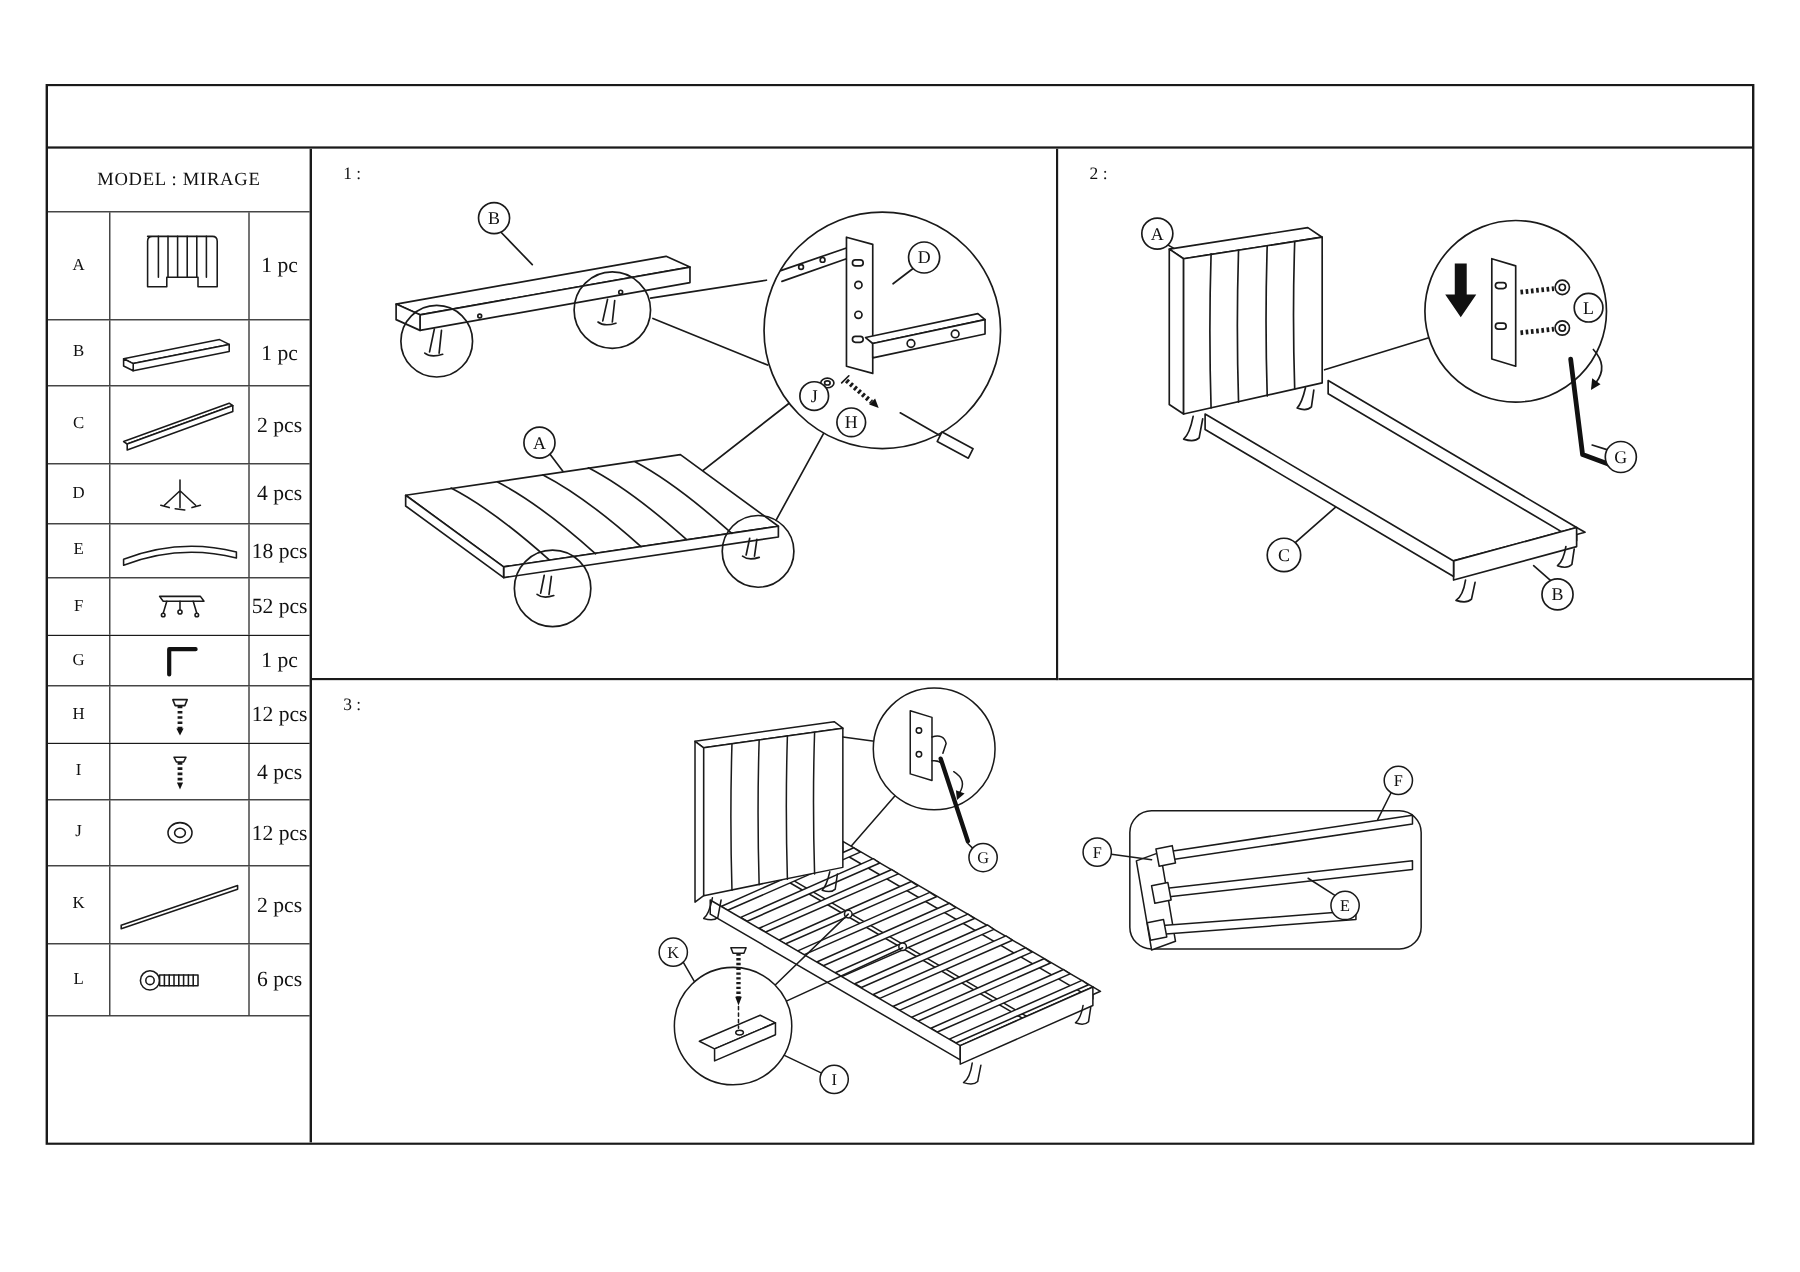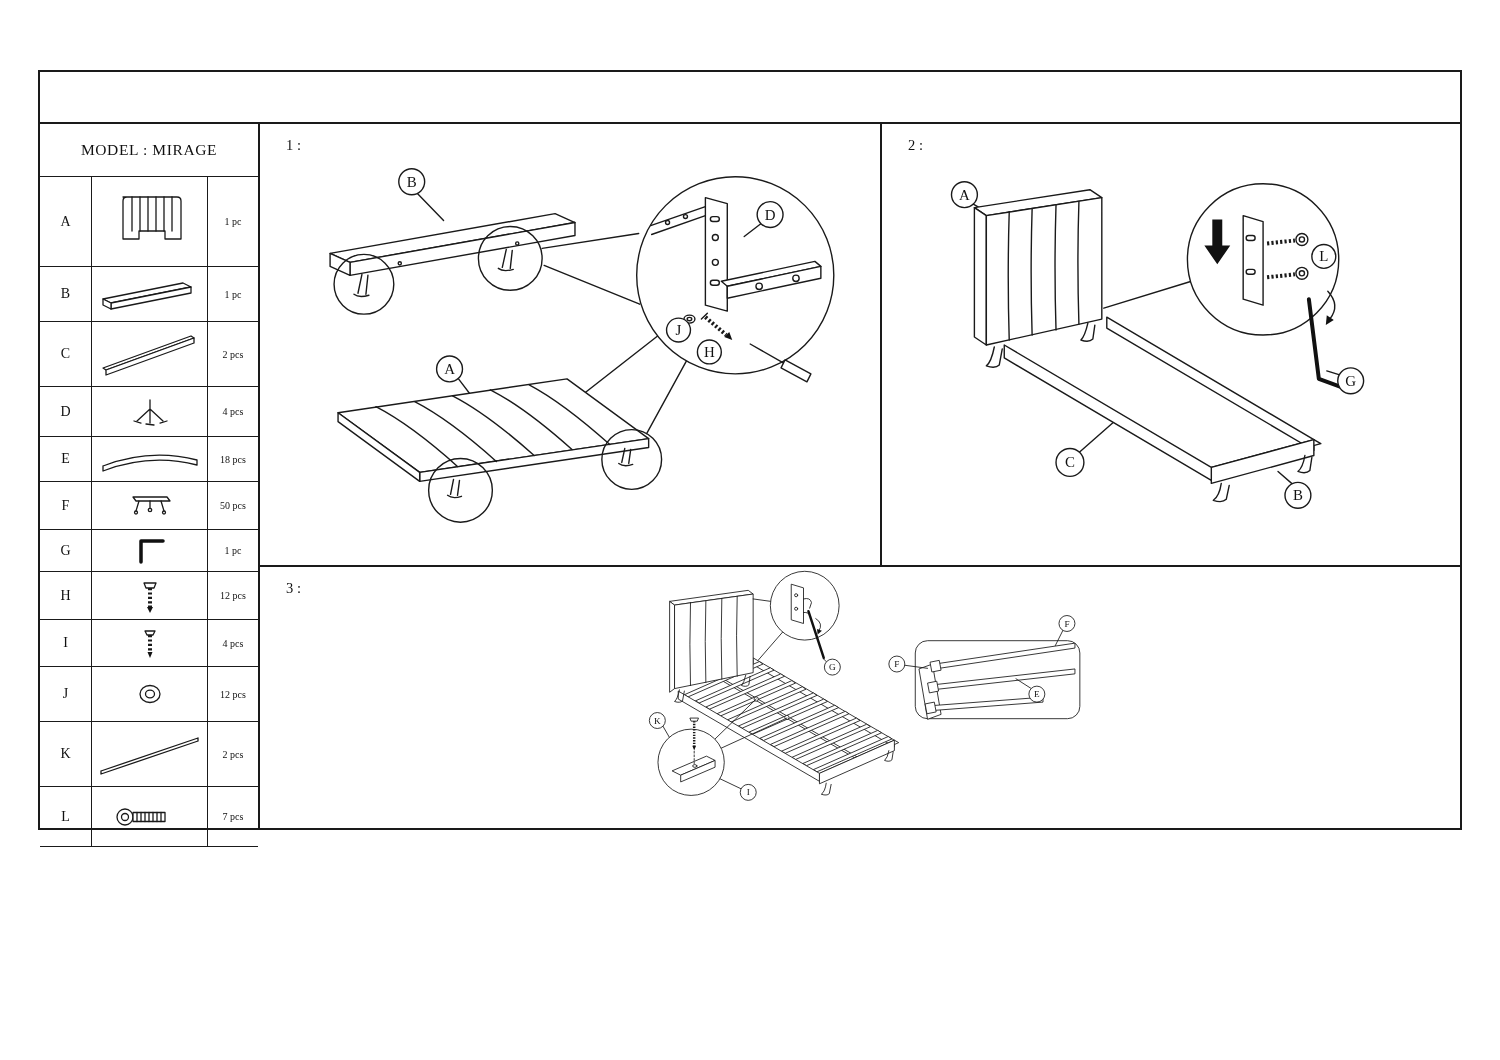--- a/index.html
+++ b/index.html
@@ -6,7 +6,7 @@
   html,body { width:1500px; height:1060px; background:#ffffff;
               font-family:"Liberation Serif", serif; color:#111; }
   .sheet { position:relative; width:1500px; height:1060px; background:#fff; overflow:hidden; }
-  .frame { position:absolute; left:38px; top:70px; width:1424px; height:760px; border:2px solid #1a1a1a; }
+  .frame { position:absolute; left:38px; top:70px; width:1424px; height:884px; border:2px solid #1a1a1a; }
   .header-strip { position:absolute; left:0; top:0; width:100%; height:52px; border-bottom:2px solid #1a1a1a; background:#fff; }
   .parts-panel { position:absolute; left:0; top:52px; width:220px; bottom:0; border-right:2px solid #1a1a1a; background:#fff; }
   .model-cell { height:53px; border-bottom:1.5px solid #1a1a1a; display:flex; align-items:center; justify-content:center;

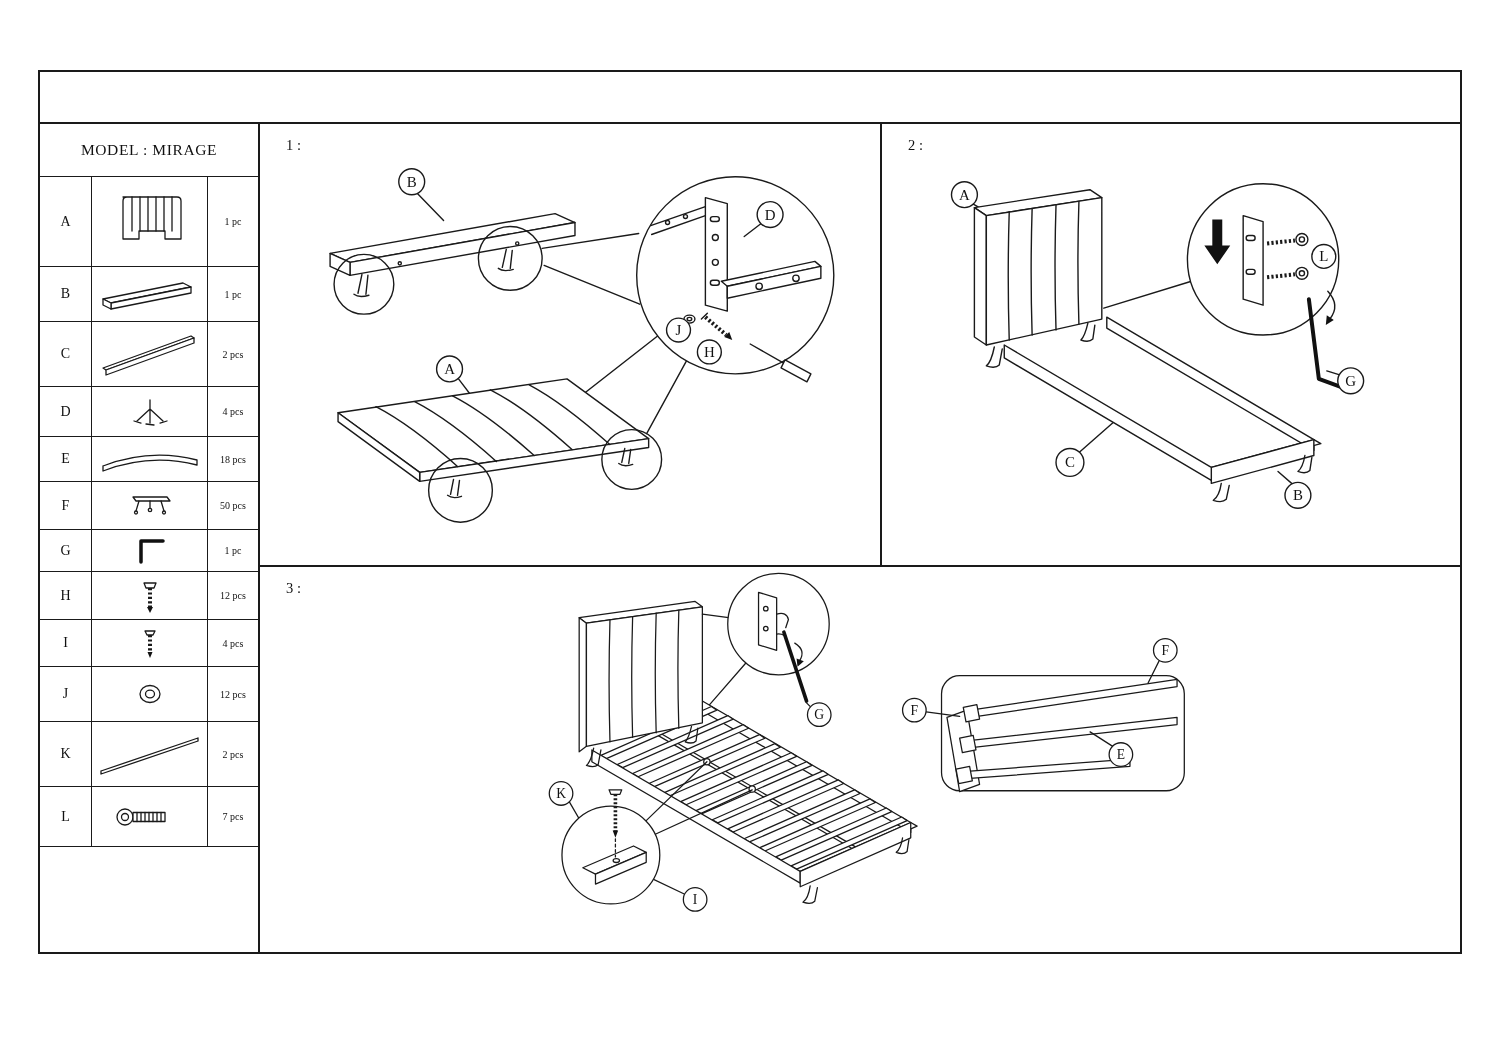--- a/index.html
+++ b/index.html
@@ -14,7 +14,7 @@
   .prow { display:flex; border-bottom:1.5px solid #1a1a1a; }
   .pletter { width:52px; border-right:1.5px solid #1a1a1a; display:flex; align-items:center; justify-content:center; font-size:14px; }
   .picon { flex:1; border-right:1.5px solid #1a1a1a; display:flex; align-items:center; justify-content:center; overflow:hidden; }
-  .pqty { width:50px; display:flex; align-items:center; justify-content:center; font-size:10px; }
+  .pqty { width:50px; display:flex; align-items:center; justify-content:center; font-size:18px; }
   .steps { position:absolute; left:220px; top:52px; right:0; bottom:0; }
   .step { position:absolute; background:#fff; }
   .step1 { left:0; top:0; width:622px; height:443px; border-right:2px solid #1a1a1a; border-bottom:2px solid #1a1a1a; }

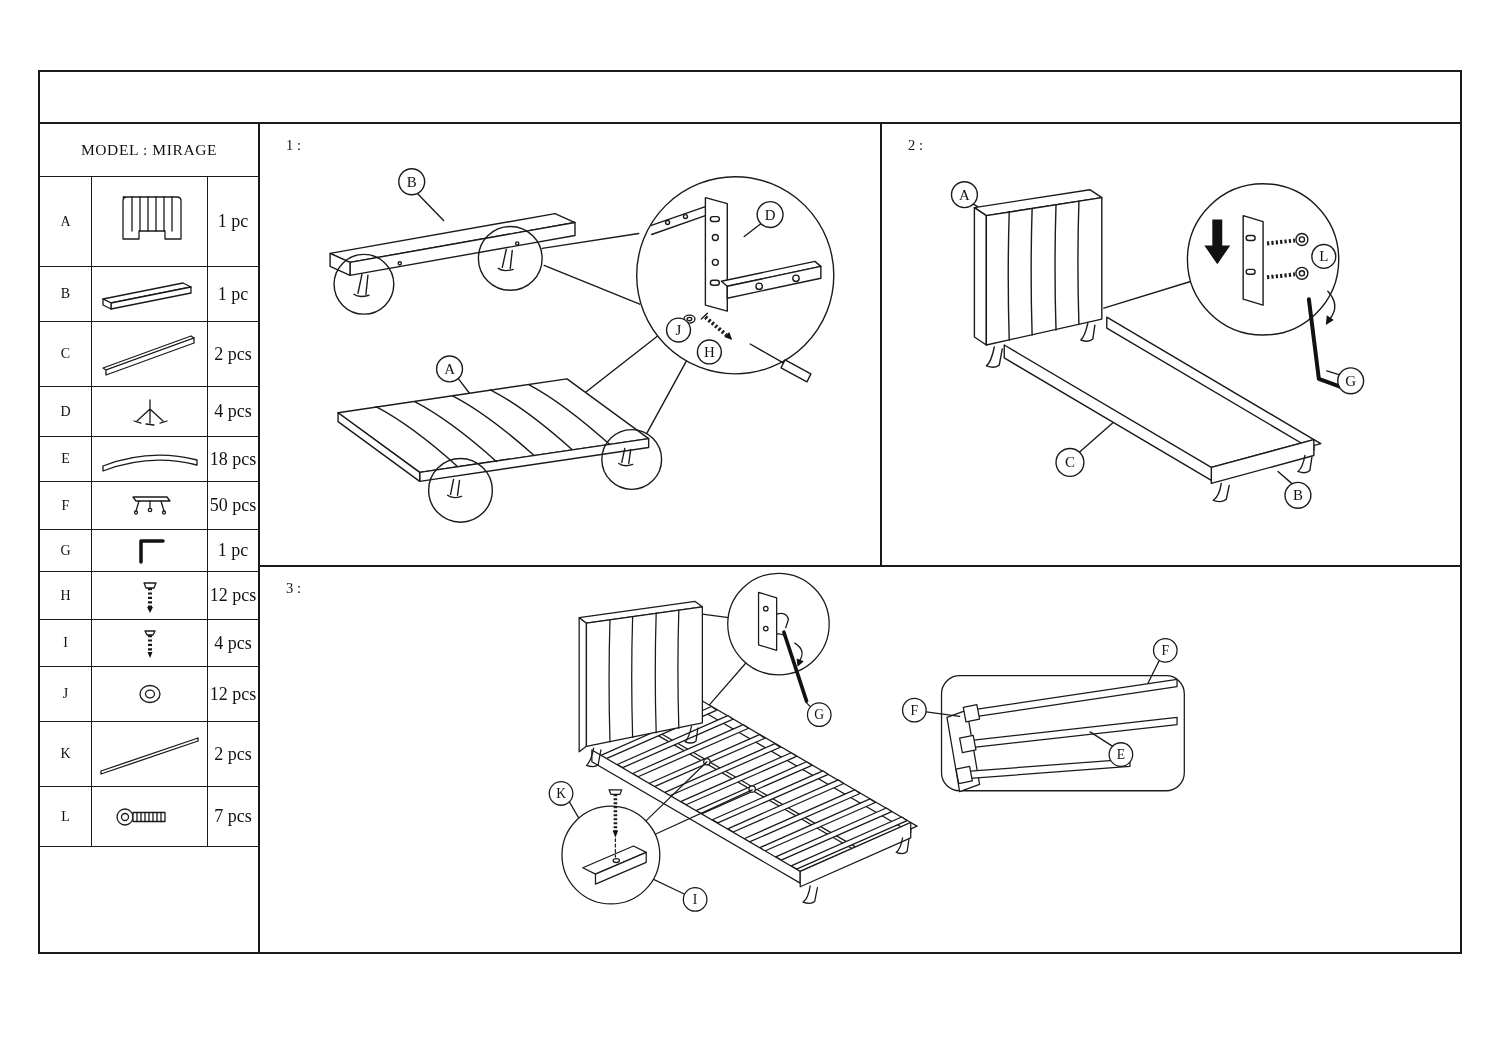--- a/index.html
+++ b/index.html
@@ -107,7 +107,7 @@
             <circle class="ln" cx="55" cy="25" r="1.7"></circle>
           </svg>
         </div>
-        <div class="pqty">50 pcs</div>
+        <div class="pqty">52 pcs</div>
       </div>
 
       <div class="prow" style="height:42px">

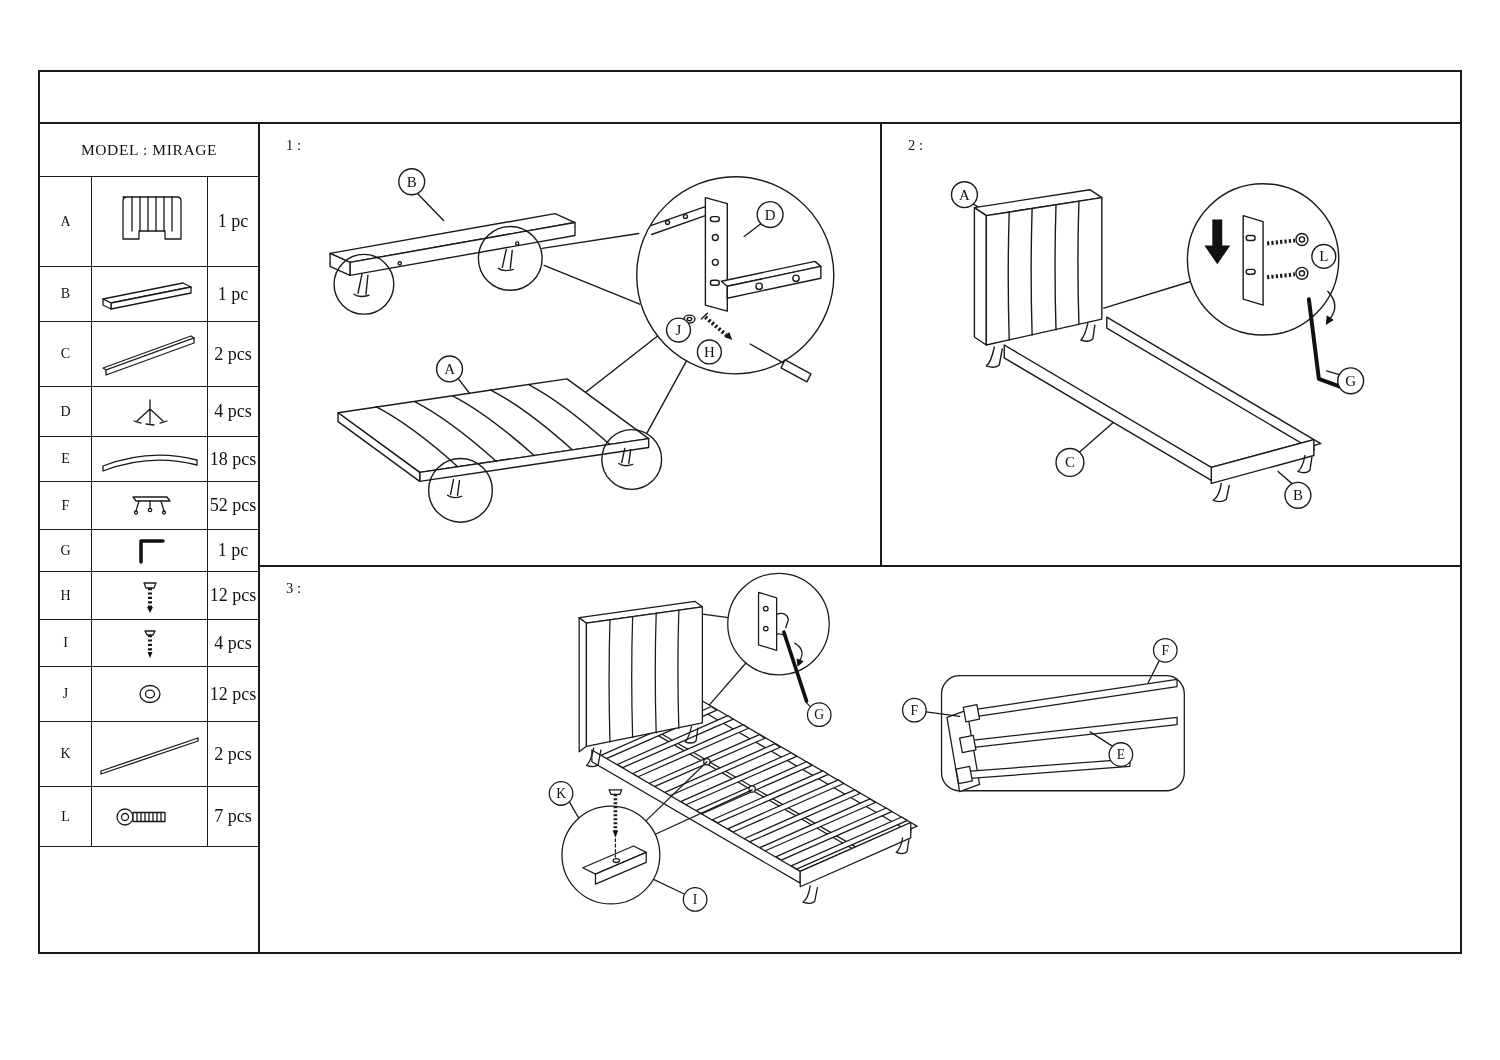--- a/index.html
+++ b/index.html
@@ -175,7 +175,7 @@
             <path class="ln" d="M42,21.5 L42,30.5 M46,21.5 L46,30.5 M50,21.5 L50,30.5 M54,21.5 L54,30.5 M58,21.5 L58,30.5 M62,21.5 L62,30.5 M66,21.5 L66,30.5"></path>
           </svg>
         </div>
-        <div class="pqty">7 pcs</div>
+        <div class="pqty">6 pcs</div>
       </div>
     </aside>
 

